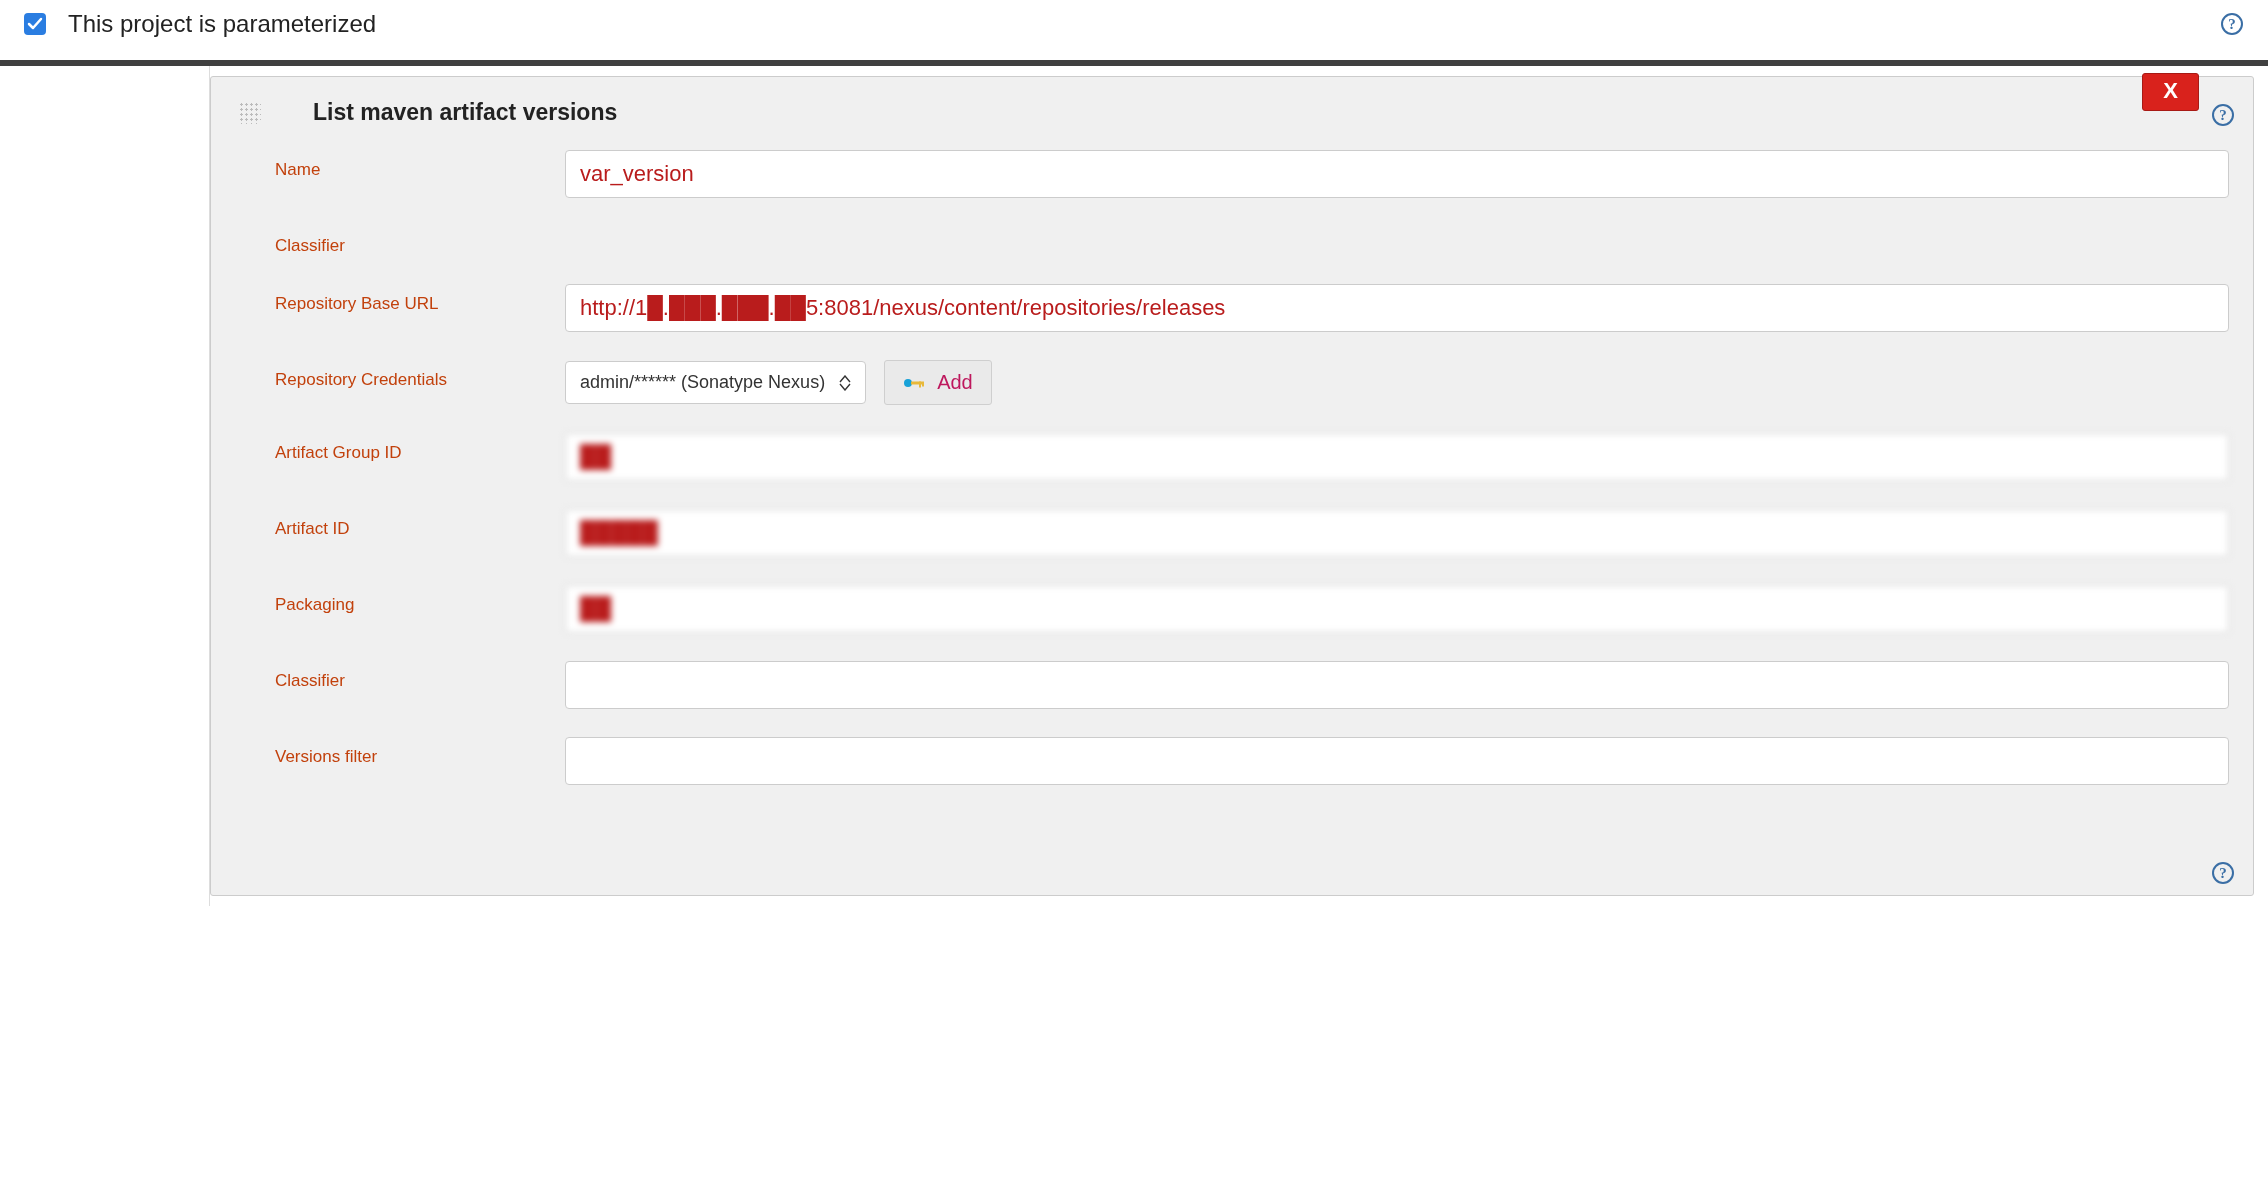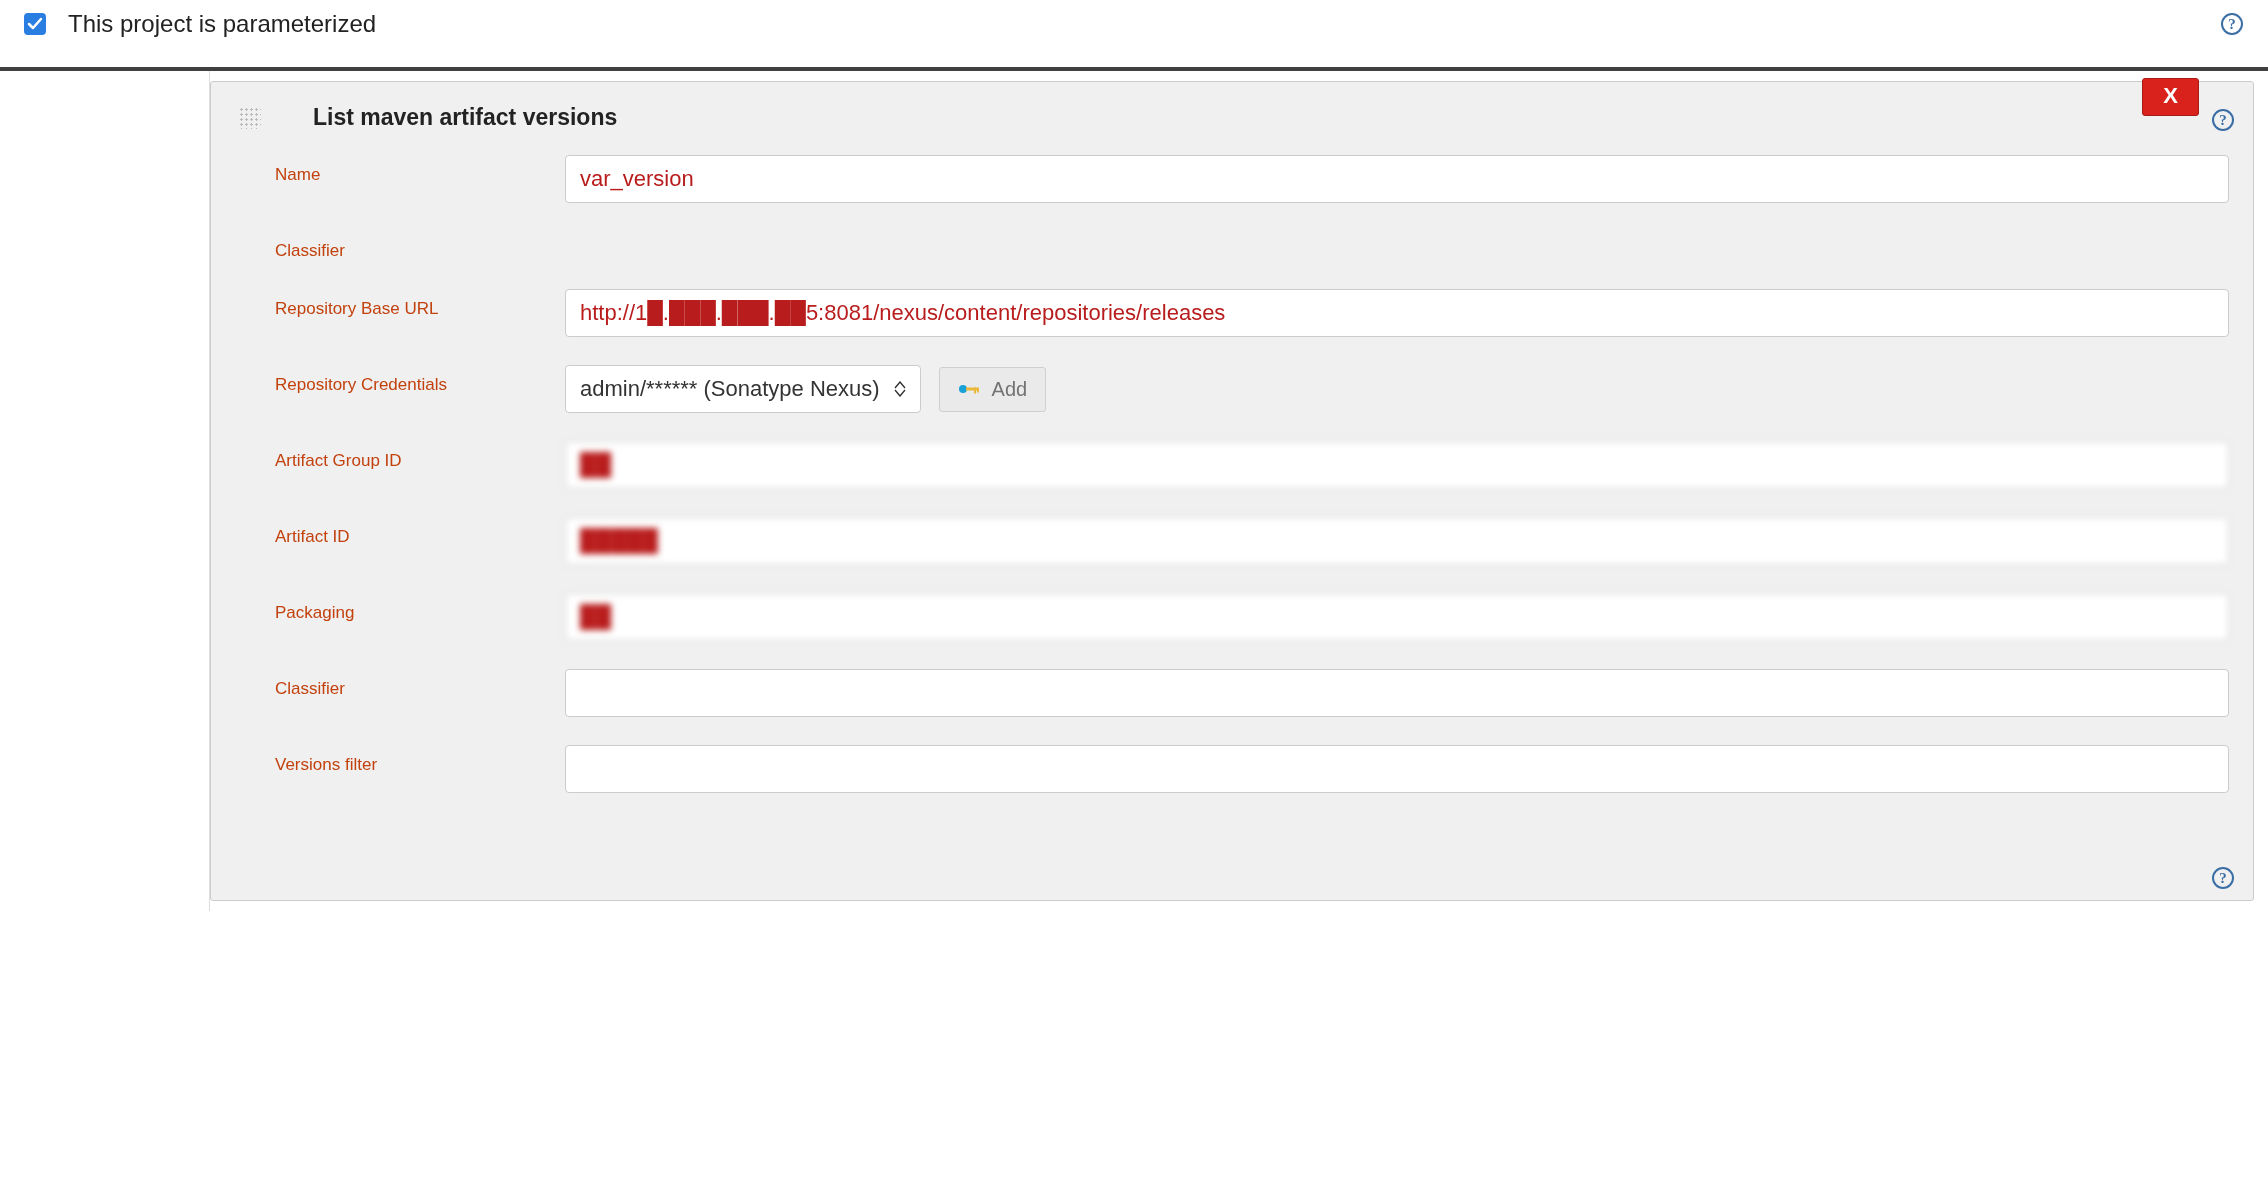--- a/index.html
+++ b/index.html
@@ -13,8 +13,8 @@
   .top-row {
     display: flex;
     align-items: center;
-    padding: 10px 24px 29px 24px;
-    border-bottom: 4px solid #404040;
+    padding: 10px 24px 22px 24px;
+    border-bottom: 6px solid #404040;
   }
   .checkbox {
     width: 22px;

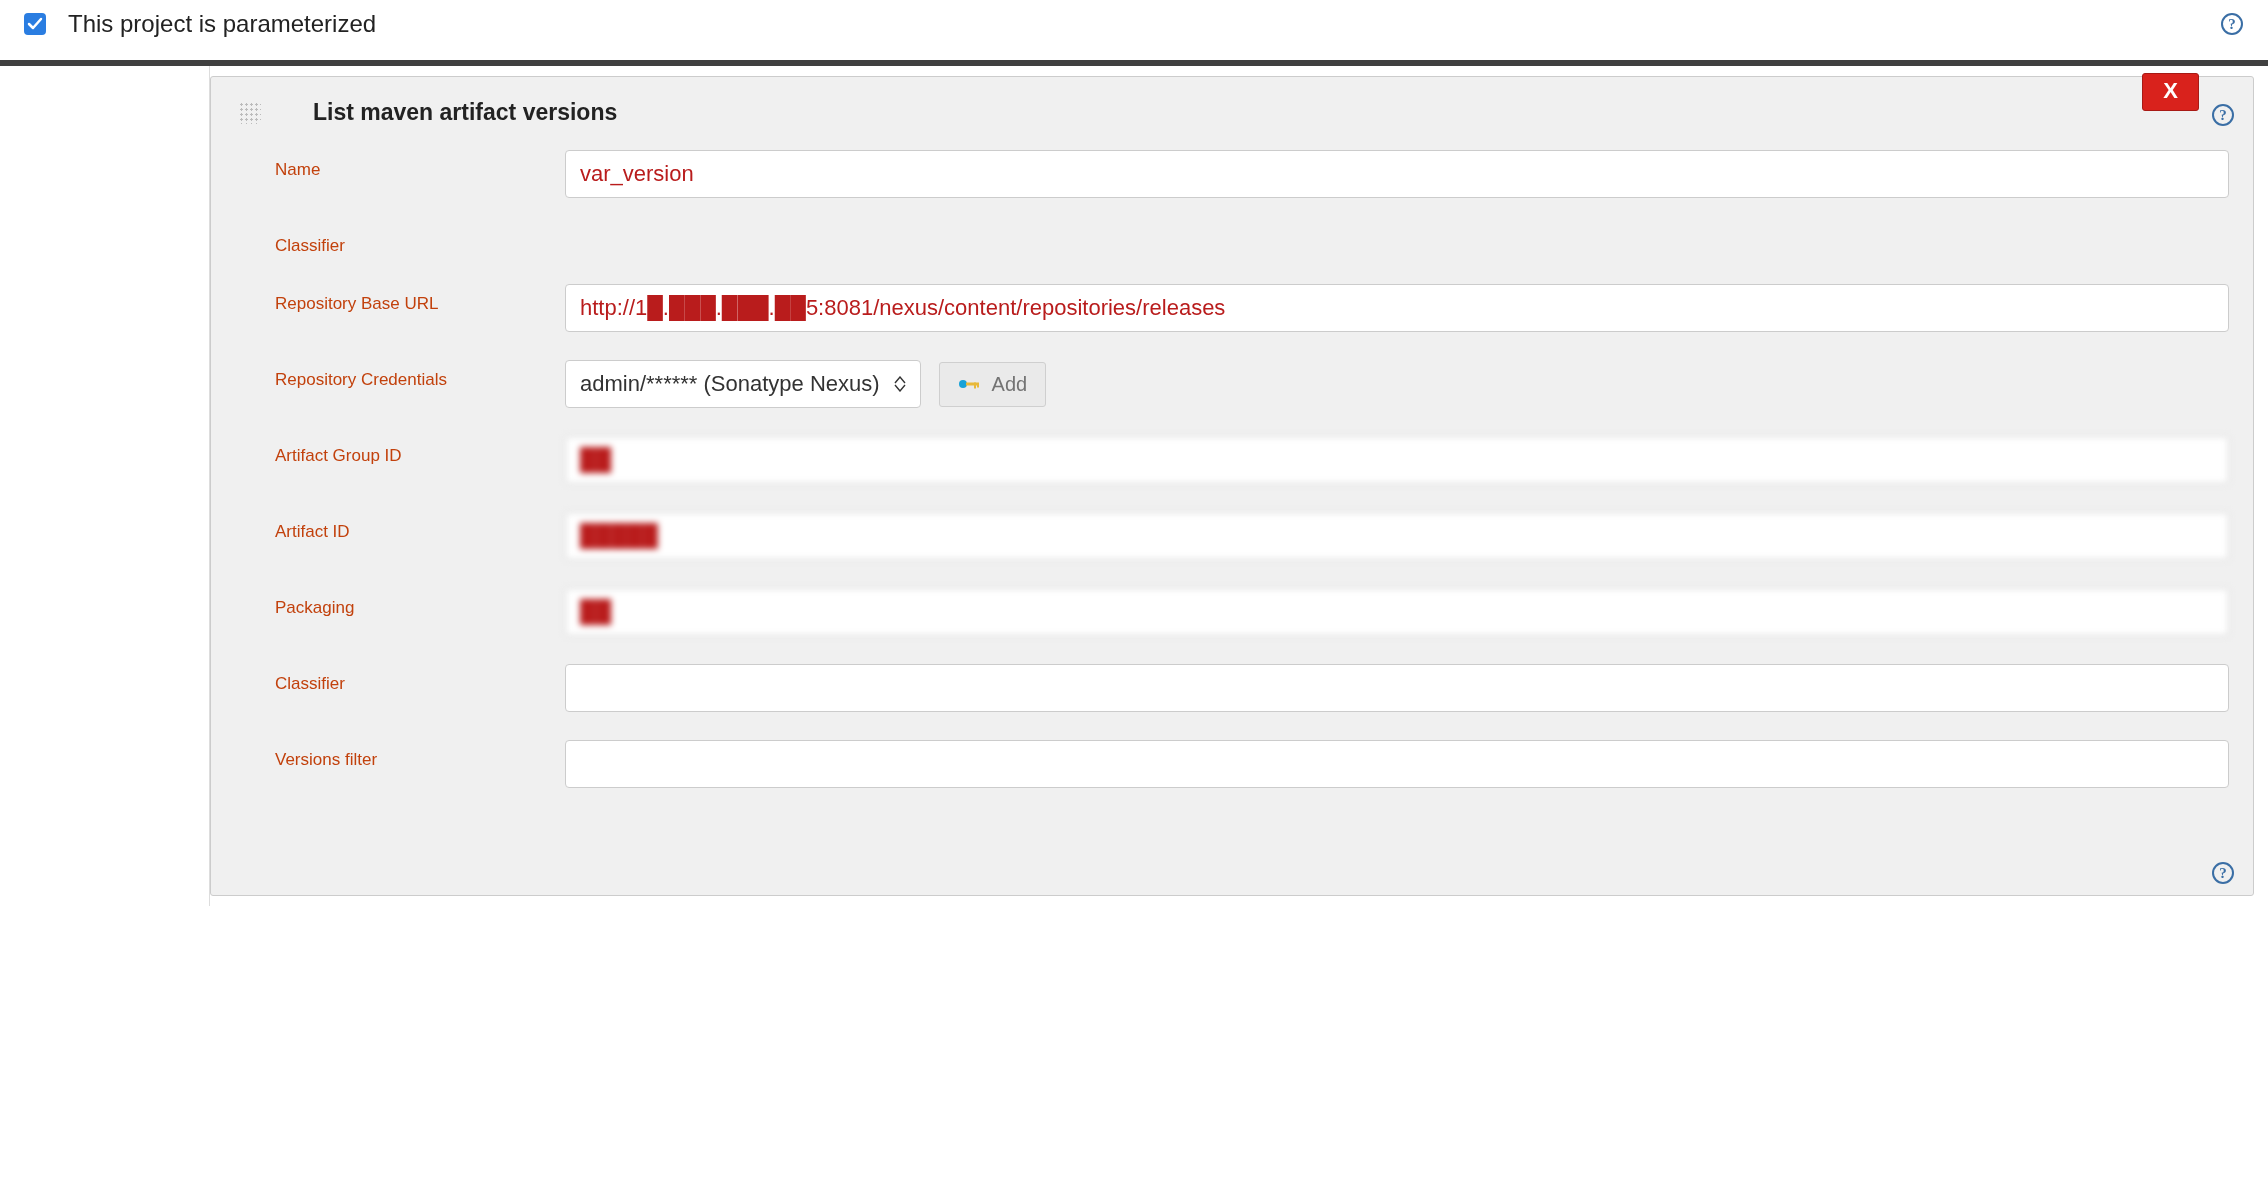--- a/index.html
+++ b/index.html
@@ -158,7 +158,7 @@
     border: 1px solid #ccc;
     border-radius: 4px;
     padding: 10px 14px;
-    font-size: 22px;
+    font-size: 18px;
     cursor: pointer;
   }
   .select-arrows {

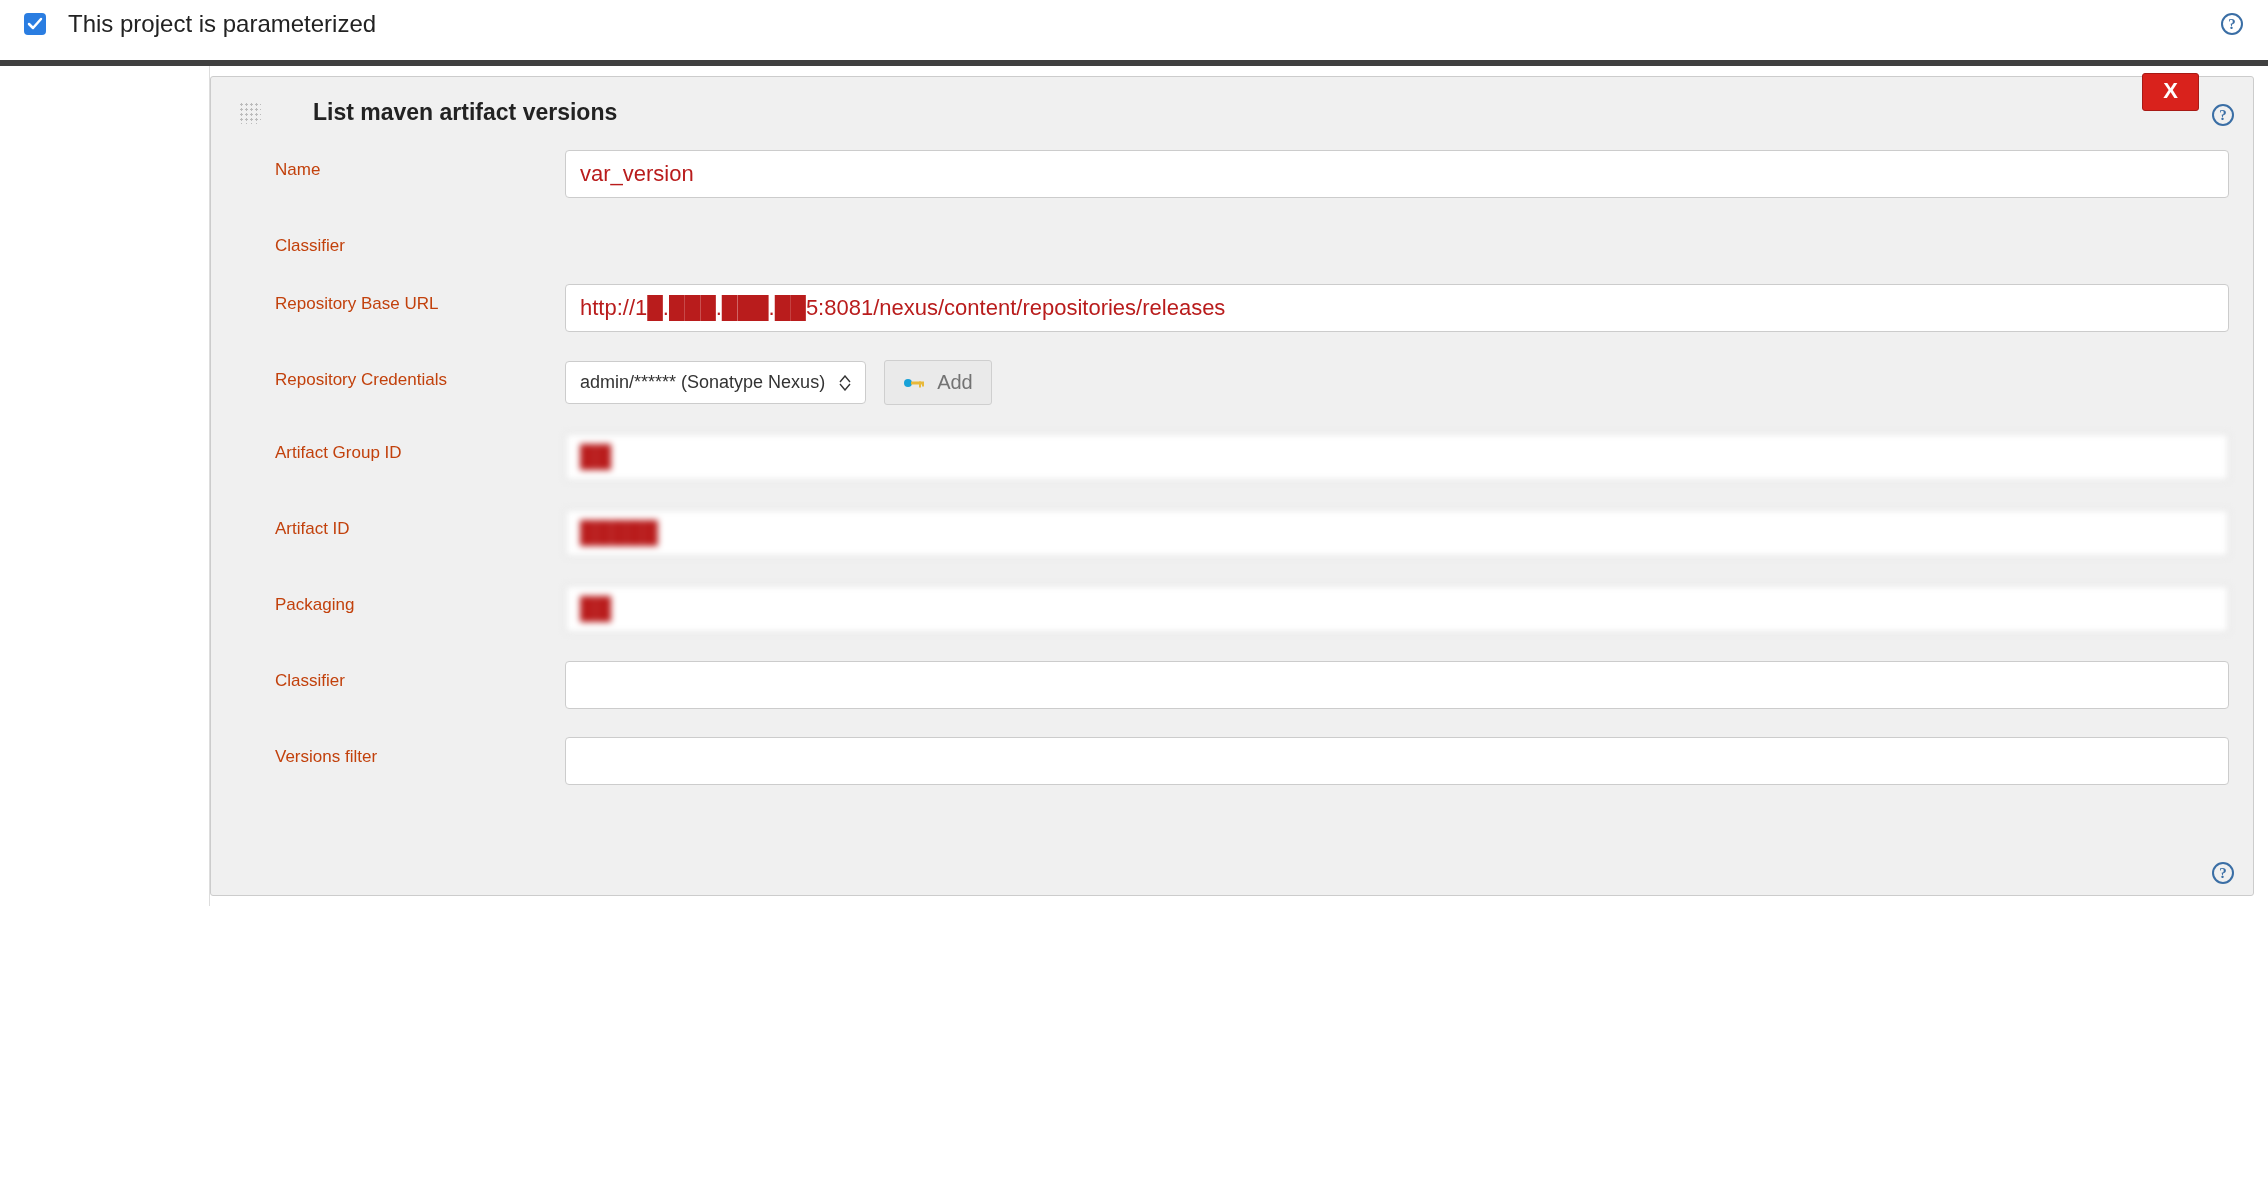--- a/index.html
+++ b/index.html
@@ -178,7 +178,7 @@
     border-radius: 3px;
     cursor: pointer;
     font-size: 20px;
-    color: #737373;
+    color: #be185d;
   }
   .add-btn .key-icon { margin-right: 12px; display: inline-flex; }
   .add-btn .key-icon svg { width: 22px; height: 16px; }

